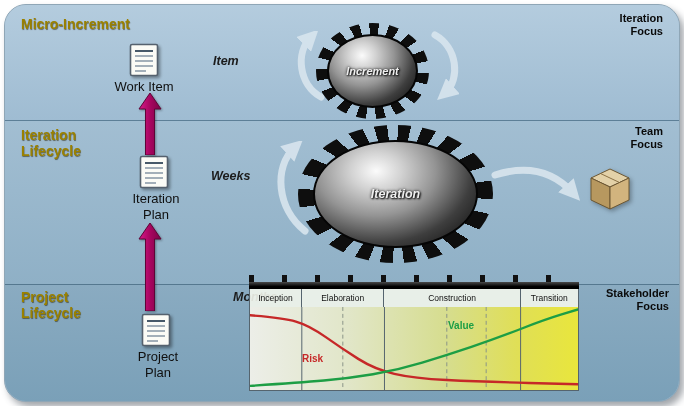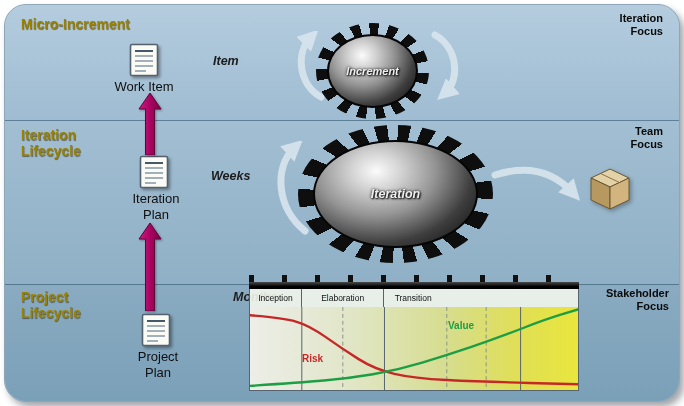--- a/index.html
+++ b/index.html
@@ -181,6 +181,7 @@
       <div class="chart-header">
         <div class="phase-cell" style="width: 15.8%;">Inception</div>
         <div class="phase-cell" style="width: 25.2%;">Elaboration</div>
+        <div class="phase-cell" style="width: 41.5%;">Construction</div>
         <div class="phase-cell" style="width: 17.5%;">Transition</div>
       </div>
       <div class="chart-body">

